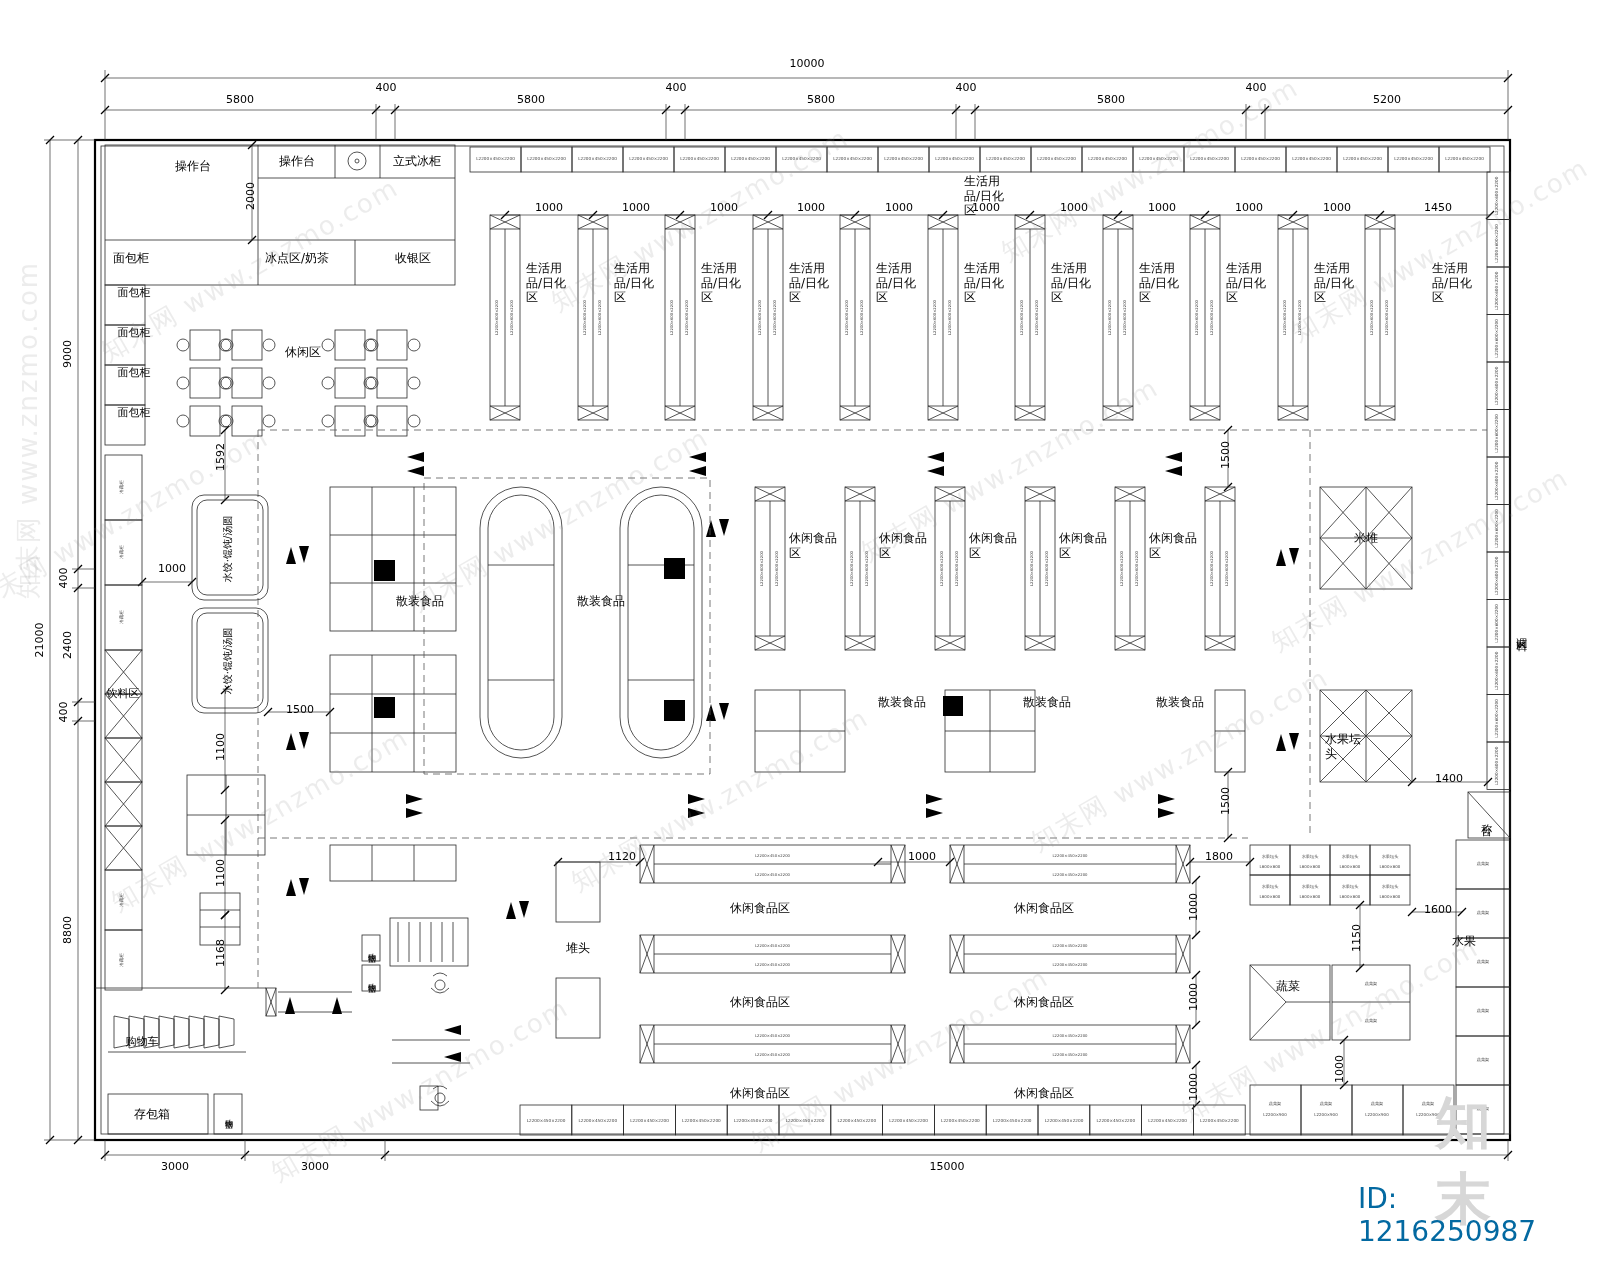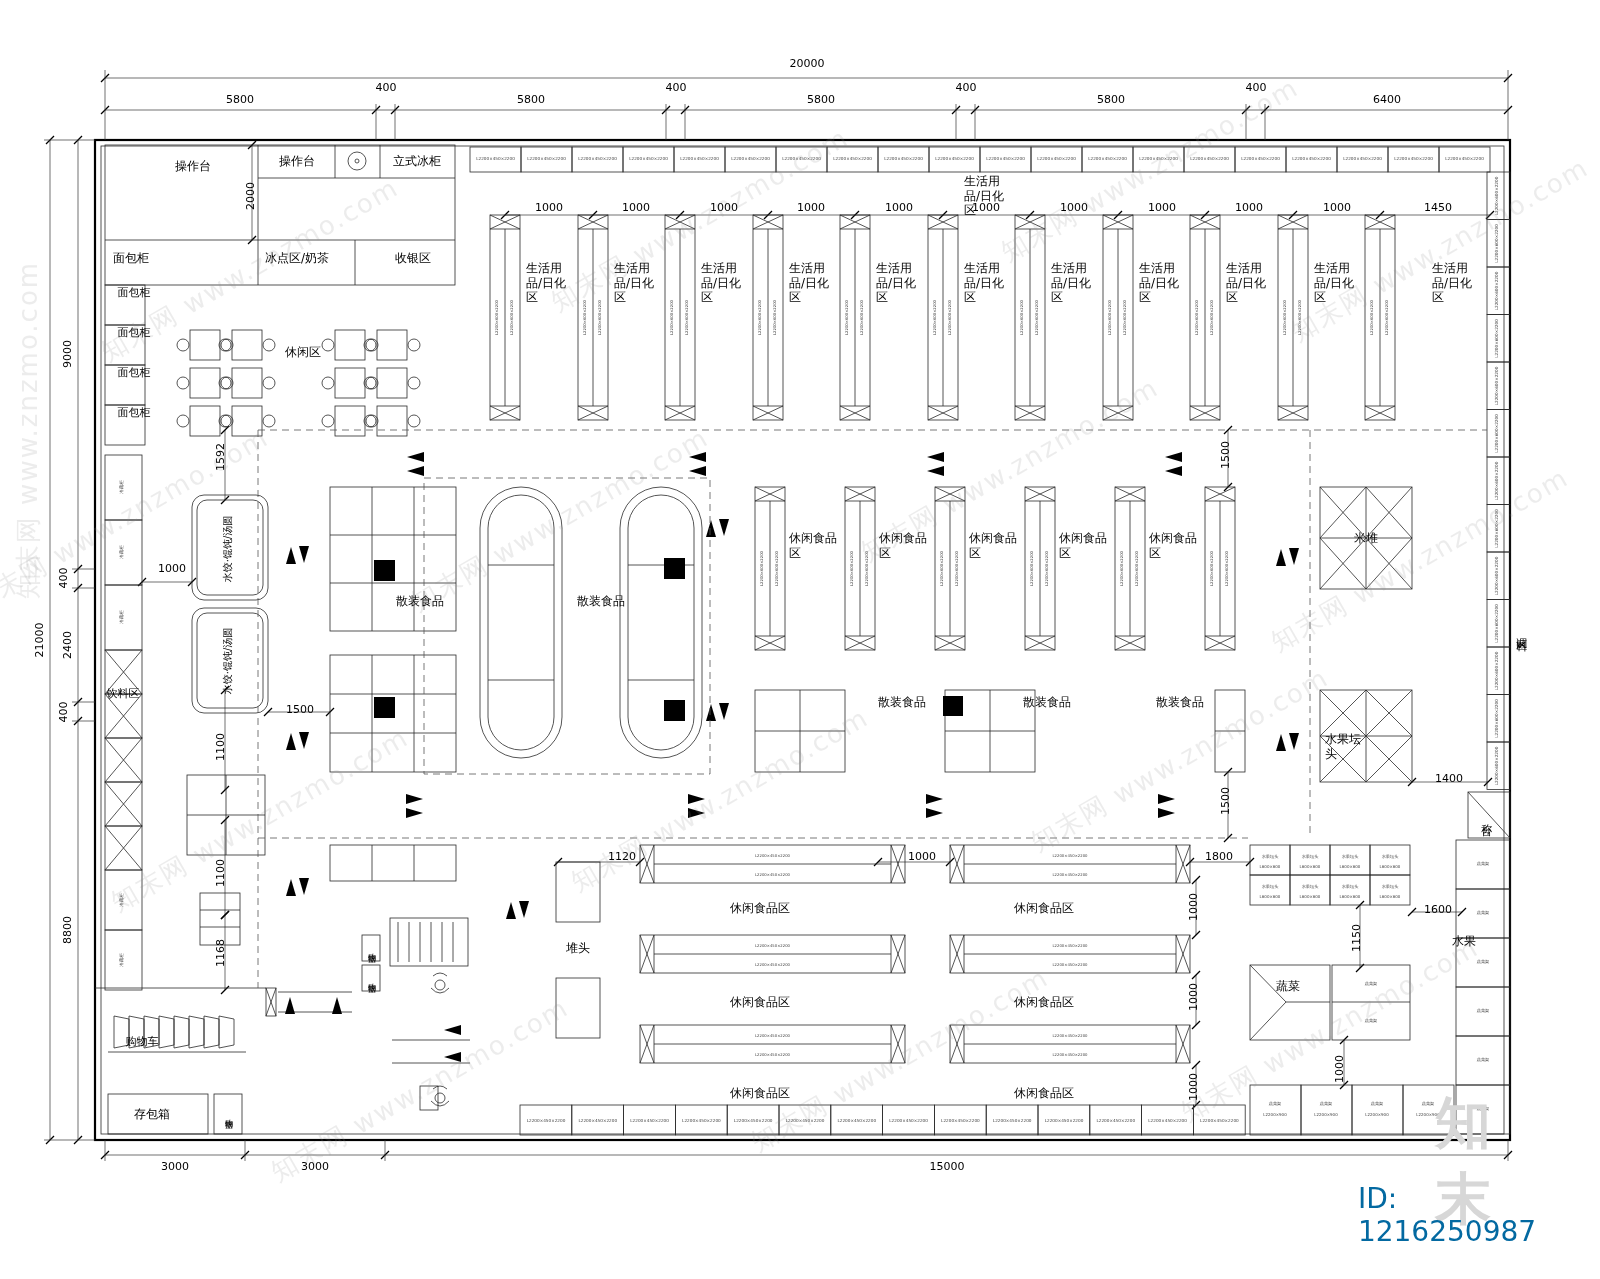--- a/index.html
+++ b/index.html
@@ -858,7 +858,7 @@
   <span class="lbl v fs8" style="left:371px;top:948px">购物篮</span>
   <span class="lbl v fs8" style="left:371px;top:978px">购物篮</span>
 
-  <span class="lbl dim" style="left:807px;top:64px">20000</span>
+  <span class="lbl dim" style="left:807px;top:64px">10000</span>
   <span class="lbl dim" style="left:240px;top:100px">5800</span>
   <span class="lbl dim" style="left:386px;top:88px">400</span>
   <span class="lbl dim" style="left:531px;top:100px">5800</span>

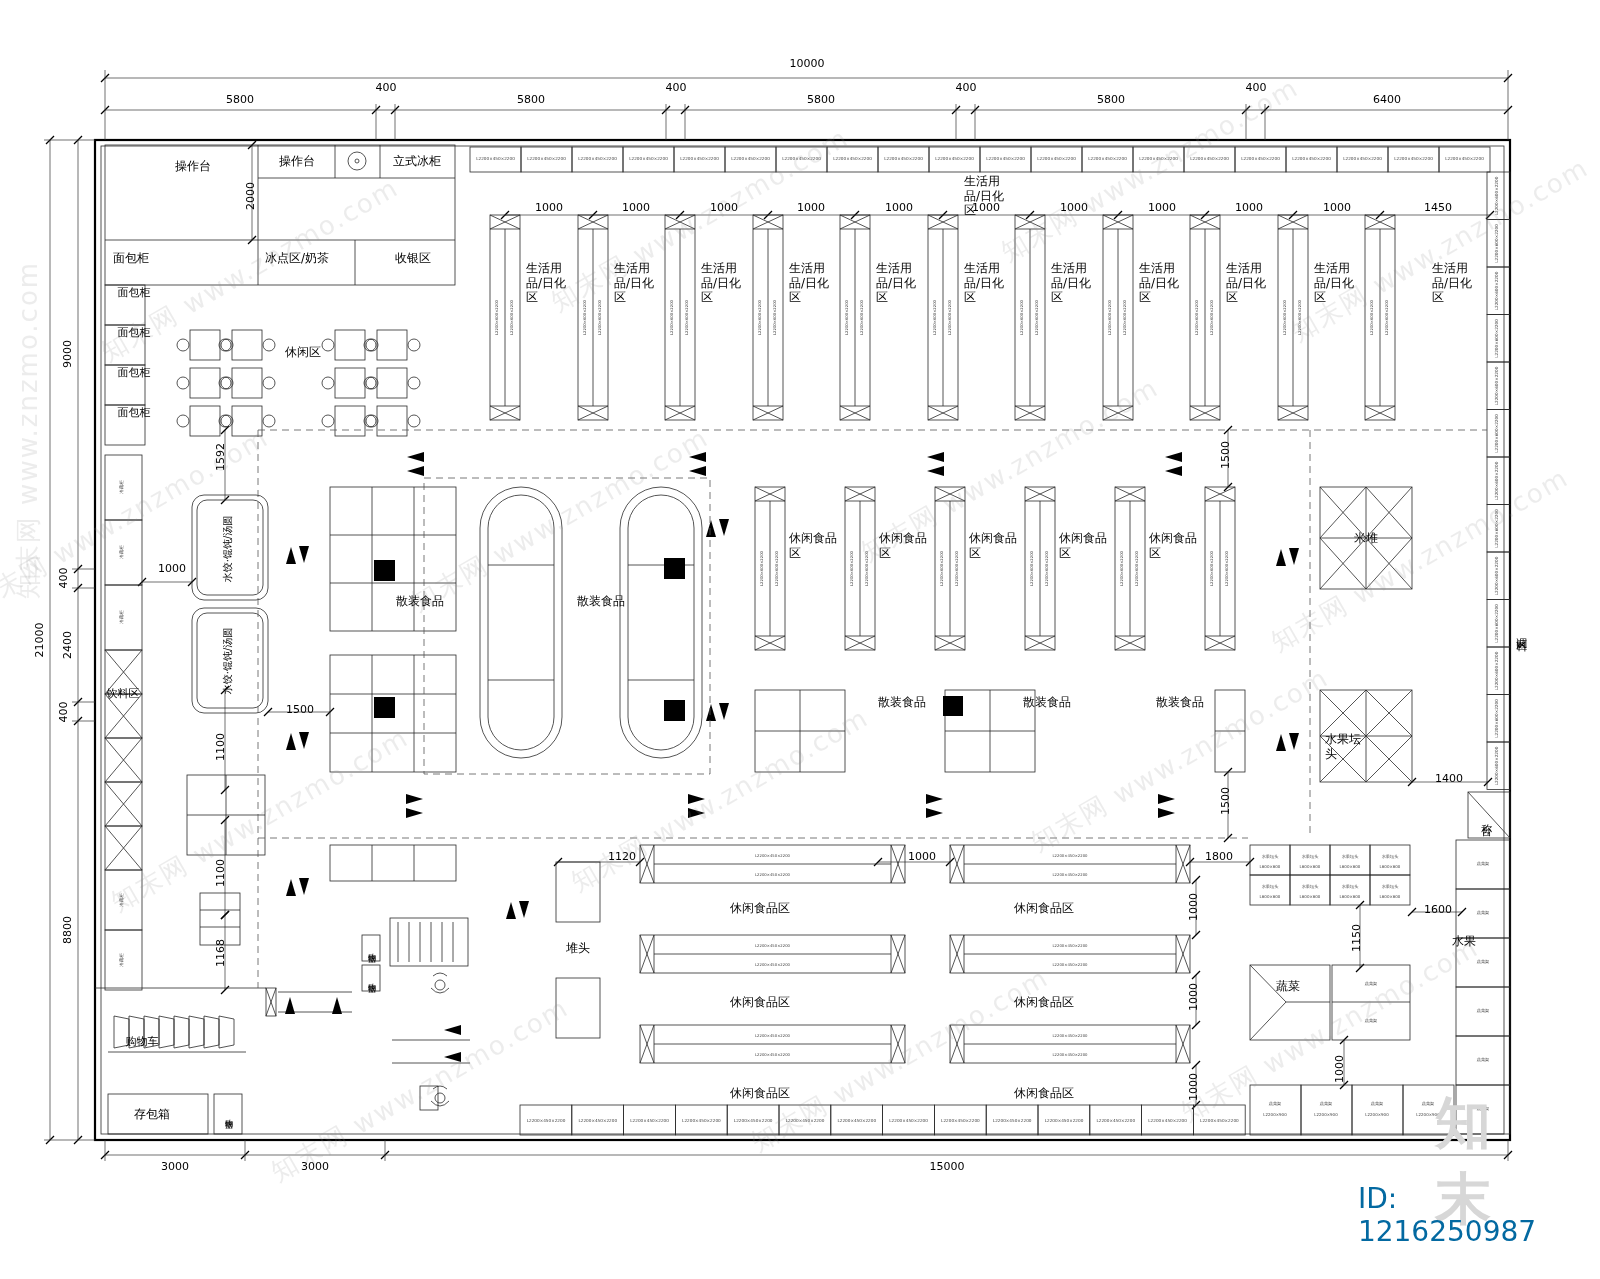--- a/index.html
+++ b/index.html
@@ -867,7 +867,7 @@
   <span class="lbl dim" style="left:966px;top:88px">400</span>
   <span class="lbl dim" style="left:1111px;top:100px">5800</span>
   <span class="lbl dim" style="left:1256px;top:88px">400</span>
-  <span class="lbl dim" style="left:1387px;top:100px">6400</span>
+  <span class="lbl dim" style="left:1387px;top:100px">5200</span>
   <span class="lbl dim rot" style="left:40px;top:640px">21000</span>
   <span class="lbl dim rot" style="left:68px;top:354px">9000</span>
   <span class="lbl dim rot" style="left:64px;top:578px">400</span>

